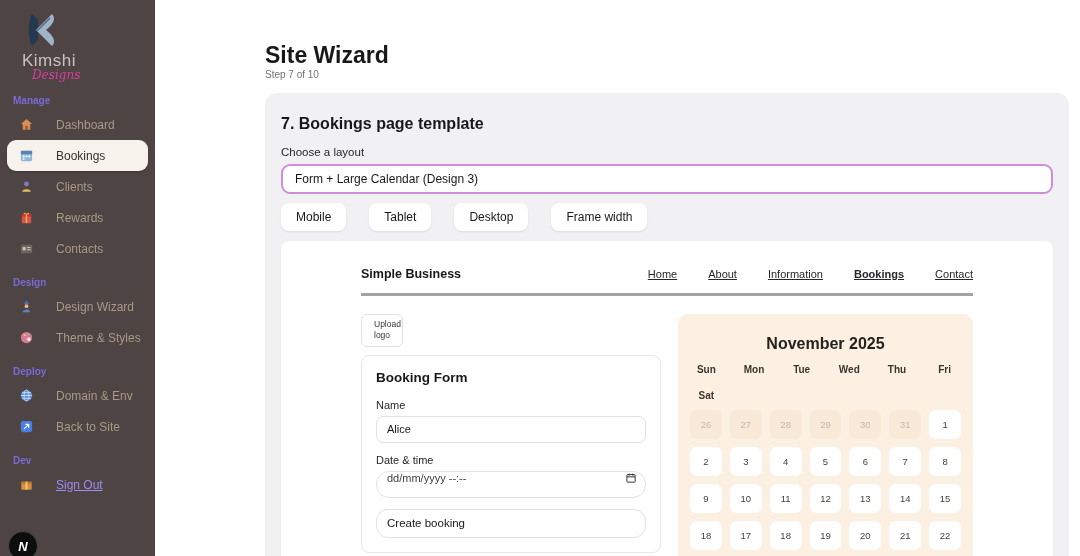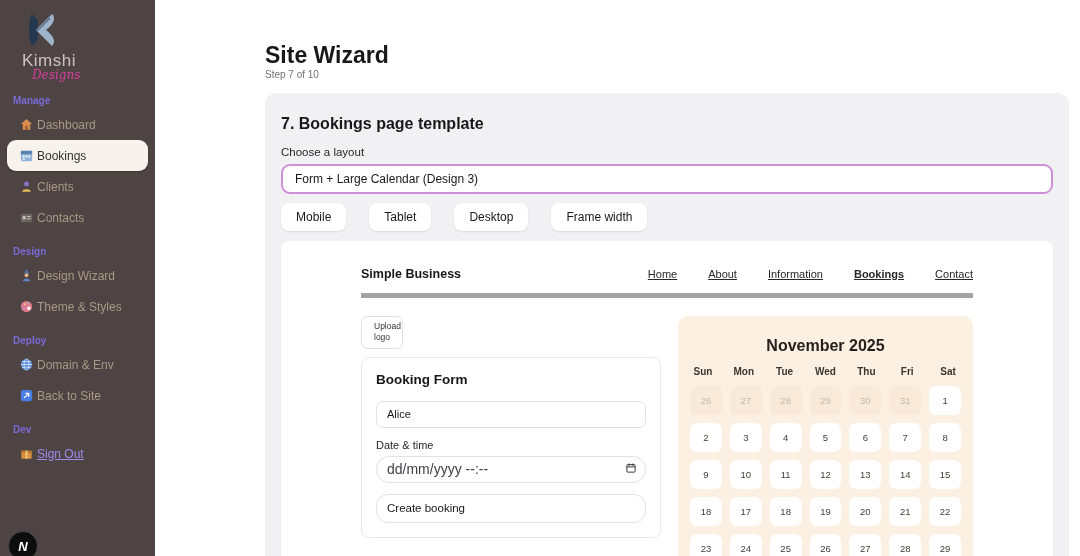--- a/index.html
+++ b/index.html
@@ -17,7 +17,7 @@
             font-size:12px;margin-top:-3px;margin-left:10px}
   #sidebar-nav{margin-top:10px}
   .side-label{color:#7a6ad8;font-size:10px;font-weight:bold;margin:13px 0 3px 13px}
-  .side-item{display:flex;align-items:center;gap:2px;height:31px;padding-left:12px;
+  .side-item{display:flex;align-items:center;gap:21px;height:31px;padding-left:12px;
              margin:0 7px;border-radius:9px;color:#a89a85;font-size:12px;cursor:pointer}
   .side-item.active{background:#f7f2ec;color:#35312c;box-shadow:0 1px 2px rgba(0,0,0,.25)}
   .side-icon{width:16px;height:16px;display:inline-flex}

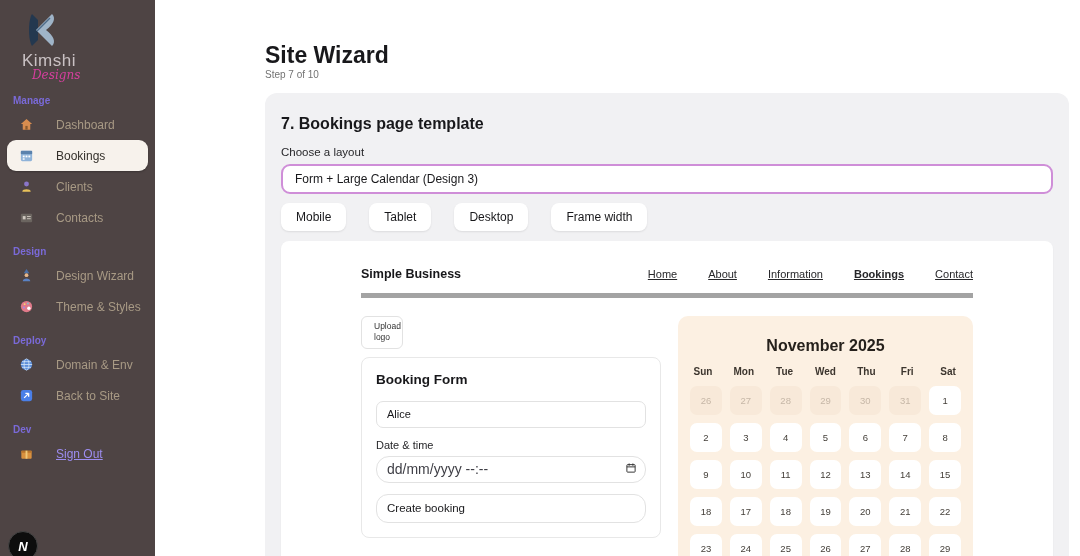--- a/index.html
+++ b/index.html
@@ -123,6 +123,17 @@
           </svg>
         </span>
         <span class="side-text">Clients</span>
+      </div>
+      <div class="side-item">
+        <span class="side-icon">
+          <svg viewBox="0 0 16 16">
+            <rect x="3" y="6.5" width="10" height="7.5" rx="1" fill="#d9534f"></rect>
+            <rect x="2.5" y="4.2" width="11" height="2.6" rx="0.8" fill="#c9302c"></rect>
+            <rect x="7.2" y="4.2" width="1.6" height="9.8" fill="#f0ad4e"></rect>
+            <path d="M8 4.2 C6 1.8 3.6 3.2 5.6 4.6 Z M8 4.2 C10 1.8 12.4 3.2 10.4 4.6 Z" fill="#f0ad4e"></path>
+          </svg>
+        </span>
+        <span class="side-text">Rewards</span>
       </div>
       <div class="side-item">
         <span class="side-icon">

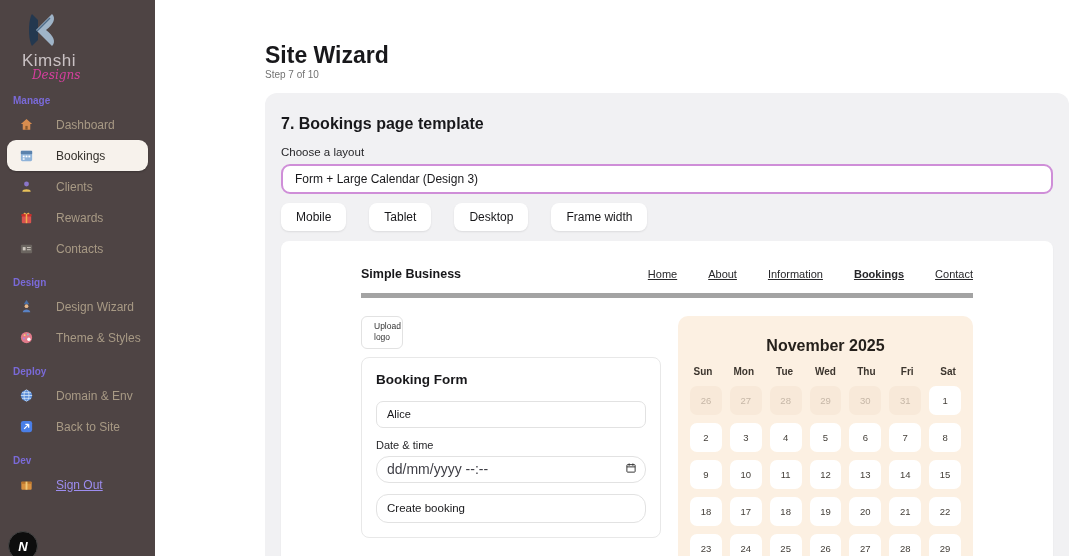--- a/index.html
+++ b/index.html
@@ -44,7 +44,7 @@
   .preview{background:#fff;border-radius:8px;margin-top:10px;padding:26px 80px 40px;
            height:360px;box-shadow:0 1px 2px rgba(0,0,0,.05)}
   .p-header{display:flex;justify-content:space-between;align-items:baseline;
-            border-bottom:5px solid #a3a3a3;padding-bottom:12px}
+            border-bottom:3px solid #a3a3a3;padding-bottom:12px}
   .site-name{font-size:12.5px;font-weight:bold;color:#18181b}
   .p-nav{display:flex;gap:31px}
   .pnav{font-size:11px;color:#27272a;text-decoration:underline;cursor:pointer}

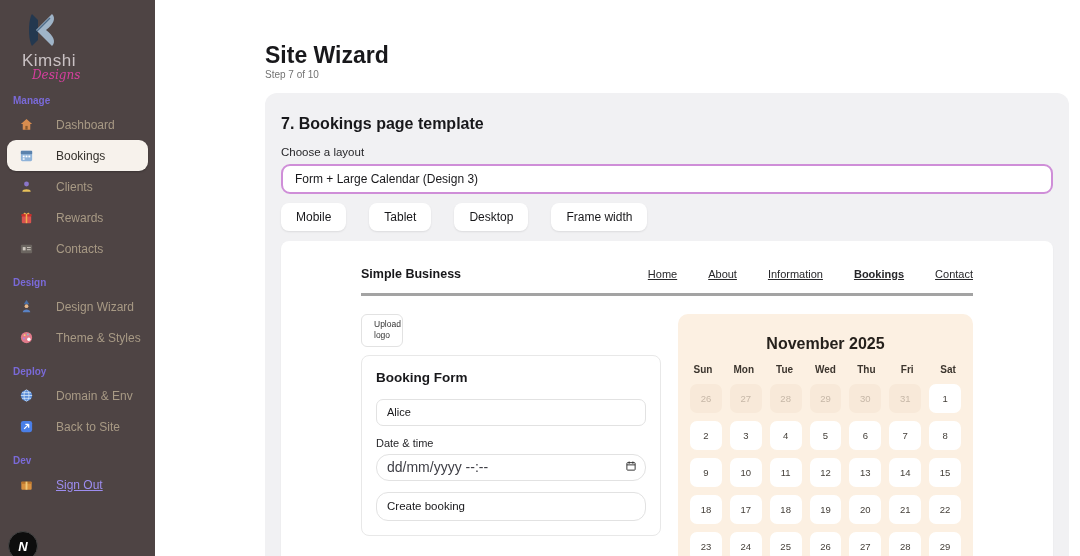--- a/index.html
+++ b/index.html
@@ -69,7 +69,7 @@
   
   .cal-panel{width:295px;background:#fcf0e2;border-radius:10px;padding:12px 12px 60px}
   .cal-title{text-align:center;font-weight:bold;font-size:16px;color:#26211c;margin:9px 0 11px}
-  .weekday-row{display:grid;grid-template-columns:repeat(7,1fr);gap:15px;margin-bottom:9px}
+  .weekday-row{display:grid;grid-template-columns:repeat(6,1fr);gap:15px;margin-bottom:9px}
   .wd{text-align:center;font-size:10px;font-weight:bold;color:#3c352e}
   .day-grid{display:grid;grid-template-columns:repeat(7,1fr);gap:8px}
   .day{height:29px;background:#fff;border-radius:7px;display:flex;align-items:center;

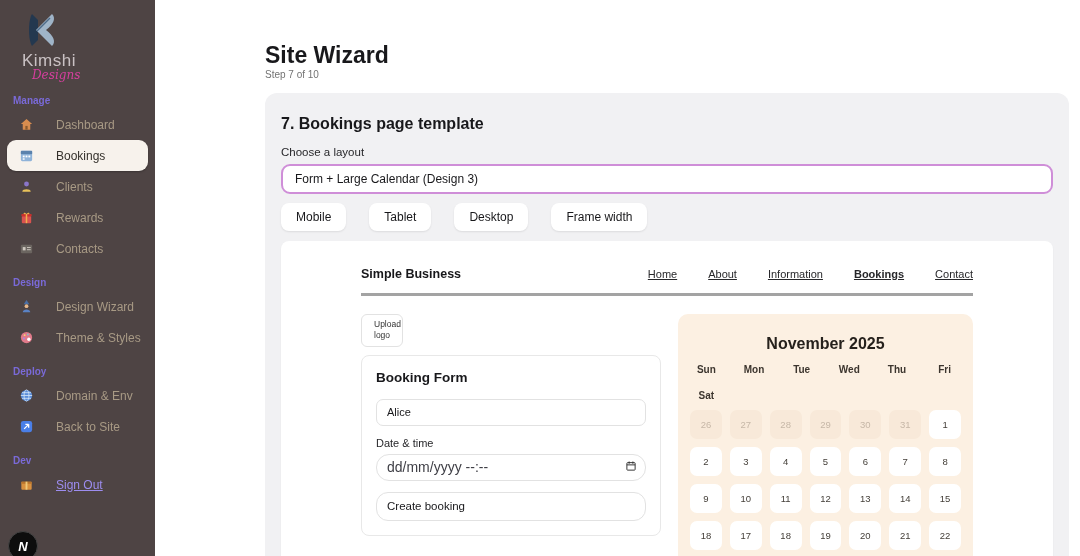--- a/index.html
+++ b/index.html
@@ -239,6 +239,7 @@
           <button class="upload-logo">Upload logo</button>
           <div class="booking-card">
             <div class="booking-title">Booking Form</div>
+            <label class="f-label">Name</label>
             <input class="f-input" value="Alice" style="">
             <label class="f-label">Date &amp; time</label>
             <div class="date-input">

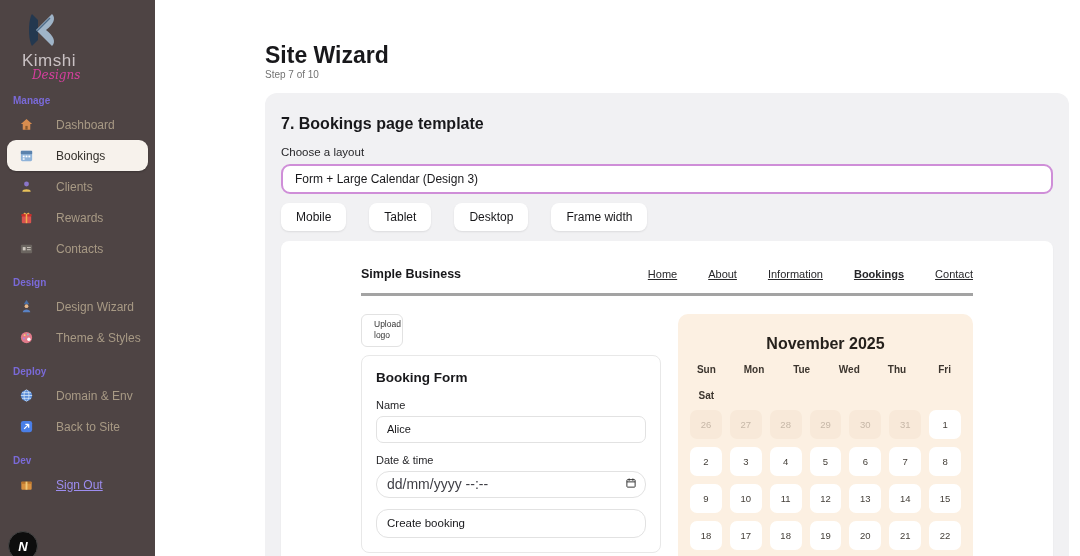--- a/index.html
+++ b/index.html
@@ -59,8 +59,8 @@
   .f-label{font-size:11px;color:#27272a;margin-bottom:5px;display:block}
   .f-input{width:100%;height:27px;border:1px solid #e2e2e2;border-radius:7px;padding:0 10px;
            font-size:11px;color:#18181b;margin-bottom:11px;font-family:inherit;background:#fff}
-  .date-input{display:flex;align-items:center;justify-content:space-between;height:27px;
-              border:1px solid #e2e2e2;border-radius:13px;padding:0 8px 0 10px;font-size:14px;
+  .date-input{display:flex;align-items:flex-start;justify-content:space-between;height:27px;
+              border:1px solid #e2e2e2;border-radius:13px;padding:0 8px 0 10px;font-size:11px;
               color:#3f3f46;margin-bottom:11px;cursor:pointer;background:#fff}
   .date-input svg{width:12px;height:12px}
   .create-btn{width:100%;text-align:left;height:29px;border:1px solid #e2e2e2;border-radius:12px;

